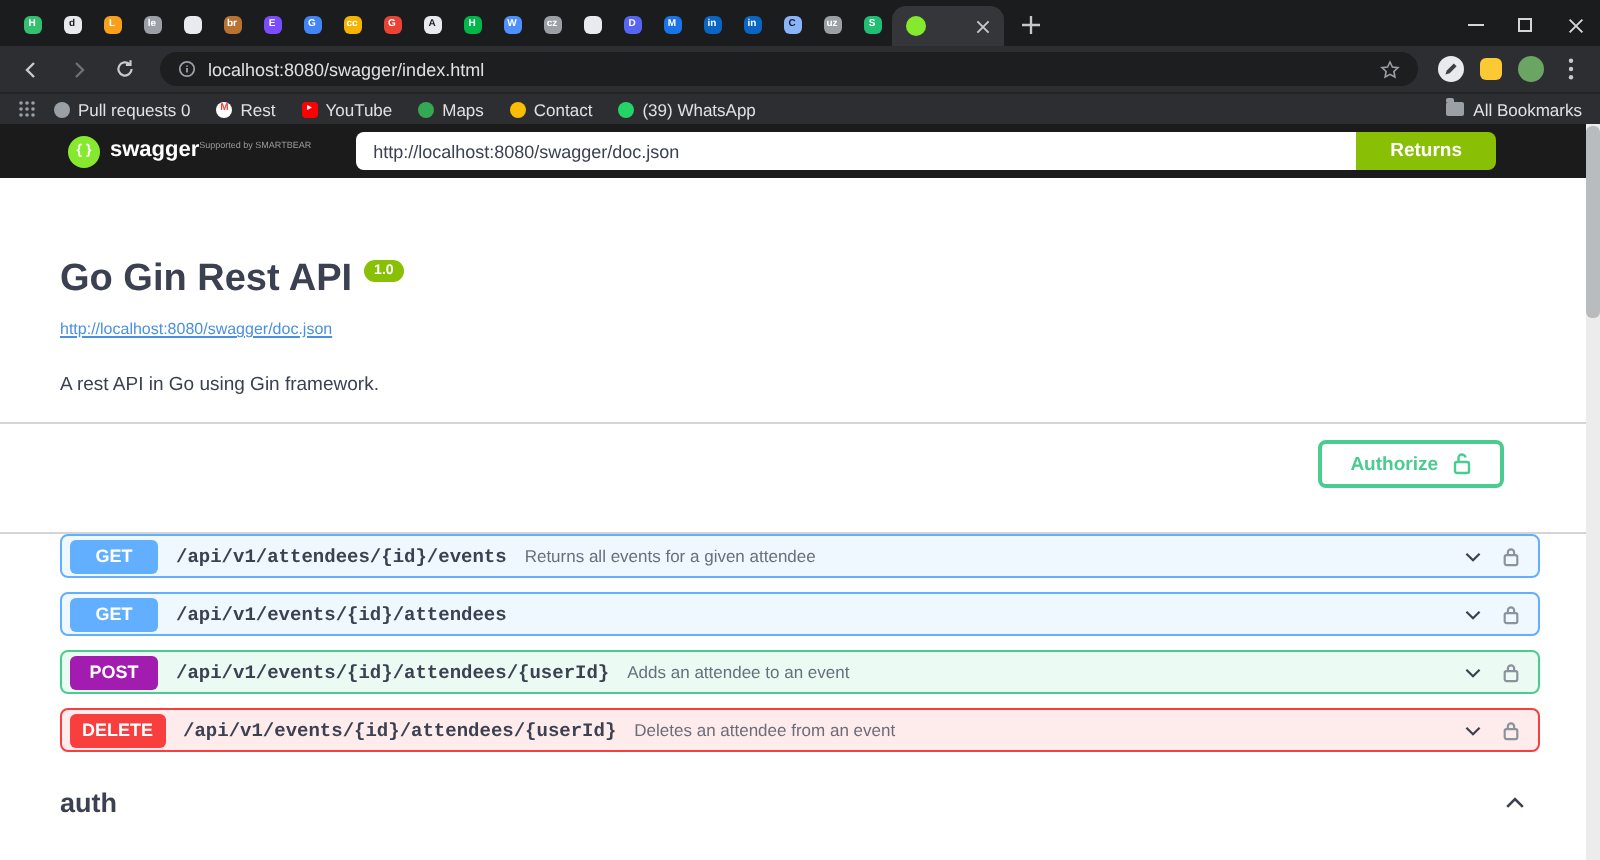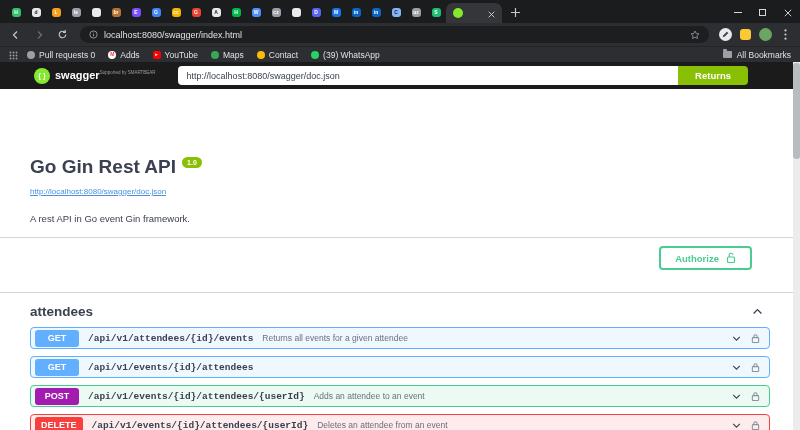--- a/index.html
+++ b/index.html
@@ -265,7 +265,7 @@
         </div>
         <div class="bm">
           <span class="bm-ic" style="background: rgb(255, 255, 255); color: rgb(234, 67, 53);">M</span>
-          <span class="bm-label">Adds</span>
+          <span class="bm-label">Rest</span>
         </div>
         <div class="bm">
           <span class="bm-ic square" style="background: rgb(255, 0, 0); color: rgb(255, 255, 255);">▸</span>

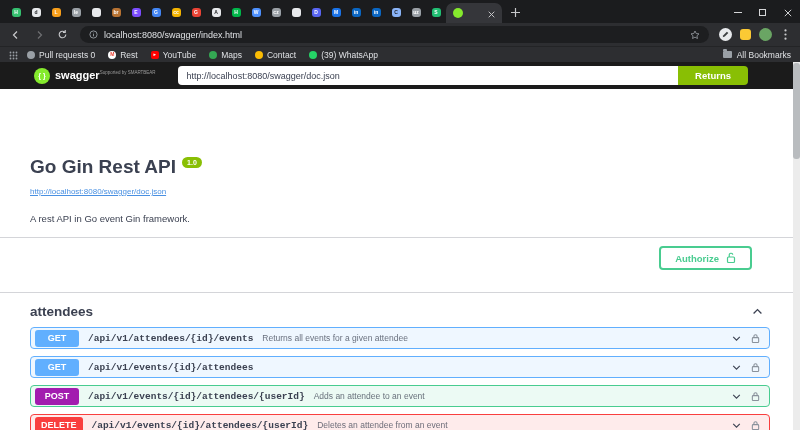--- a/index.html
+++ b/index.html
@@ -64,7 +64,7 @@
 
   
   .content { flex:1; background:#fff; padding:0 30px; overflow:hidden; }
-  .info { padding-top:19px;margin-top:48px; }
+  .info { padding-top:40px; }
   .api-title { font-size:19px; font-weight:bold; color:#3b4151; display:flex; align-items:flex-start; gap:6px; }
   .version-badge { background:#89bf04; color:#fff; font-size:7px; font-weight:bold; padding:2px 5px;
     border-radius:8px; margin-top:1px; }

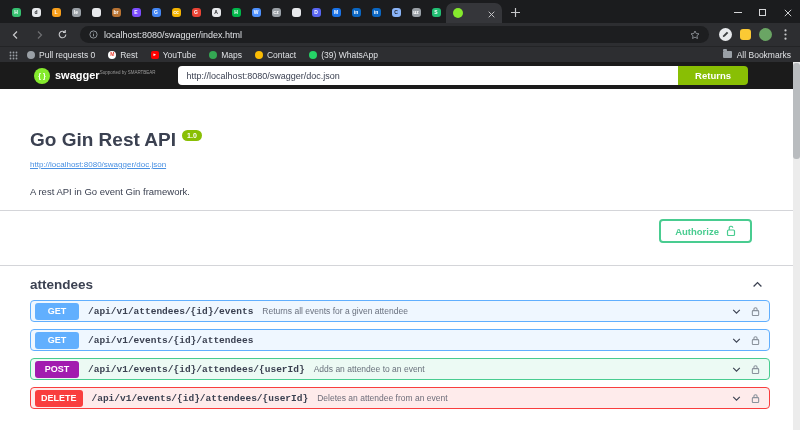--- a/index.html
+++ b/index.html
@@ -313,7 +313,7 @@
         <span class="version-badge">1.0</span>
       </h1>
       <a class="spec-link">http://localhost:8080/swagger/doc.json</a>
-      <p class="description">A rest API in Go event Gin framework.</p>
+      <p class="description">A rest API in Go using Gin framework.</p>
     </div>
     <div class="full-divider"></div>
     <div class="auth-wrapper">

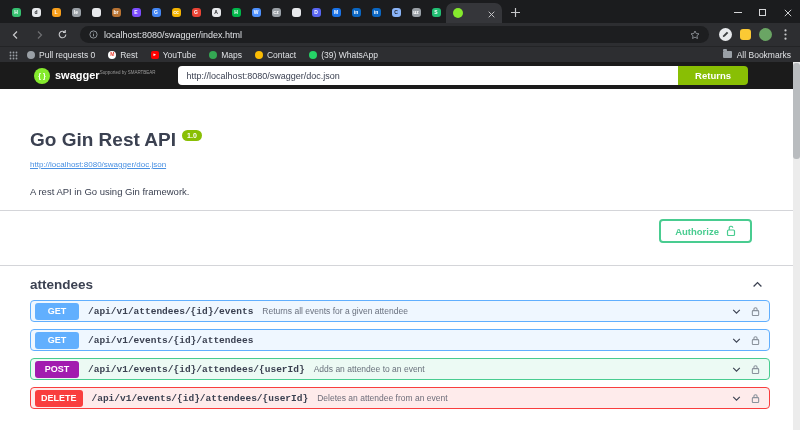--- a/index.html
+++ b/index.html
@@ -328,14 +328,6 @@
     <div class="full-divider"></div>
     <div>
         <section>
-          <div class="tag-head">
-            <span class="tag-name">attendees</span>
-            <span class="tag-arrow">
-              <svg width="13" height="13" viewBox="0 0 20 20">
-                <path d="M4 13l6-6 6 6" fill="none" stroke="#3b4151" stroke-width="2"></path>
-              </svg>
-            </span>
-          </div>
           <div class="opblock" style="border-color: rgb(97, 175, 254); background: rgba(97, 175, 254, 0.1);">
             <span class="method" style="background: rgb(97, 175, 254);">GET</span>
             <span class="path">/api/v1/attendees/{id}/events</span>

